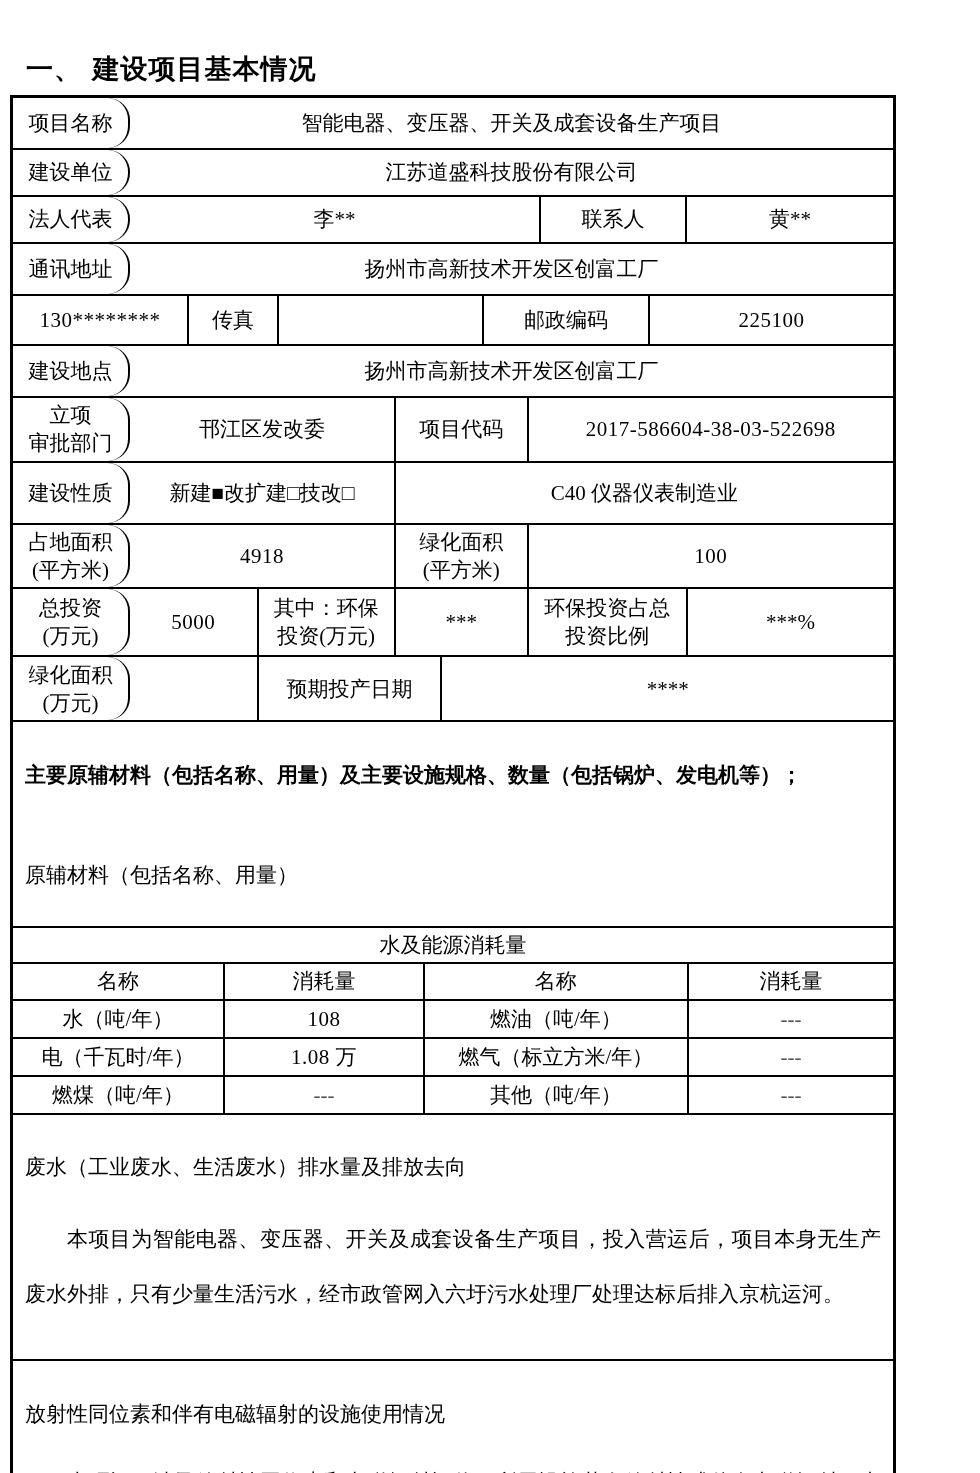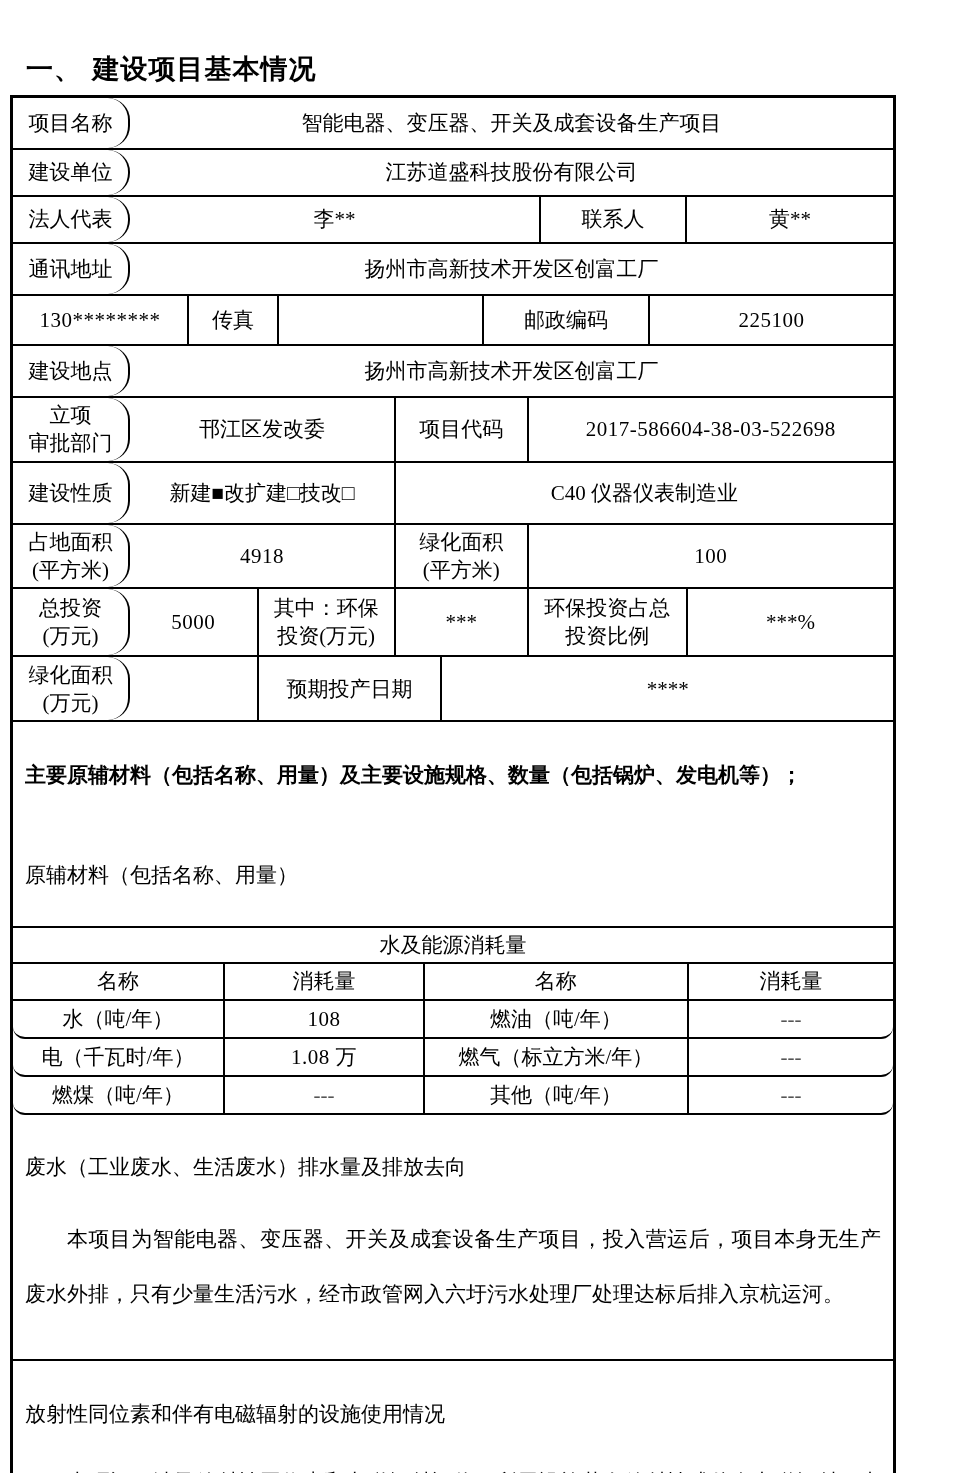--- a/index.html
+++ b/index.html
@@ -36,7 +36,7 @@
   .h50{min-height:50px;} .h45{min-height:45px;} .h48{min-height:48px;}
   .h60{min-height:60px;} .h62{min-height:62px;} .h63{min-height:63px;}
   .h66{min-height:66px;} .h32{min-height:32px;} .h31{min-height:31px;align-items:flex-end;}
-  .h36{min-height:36px;border-radius:12px;} .h146{min-height:146px;} .h170{min-height:170px;}
+  .h36{min-height:36px;} .h146{min-height:146px;} .h170{min-height:170px;}
   .h184{min-height:184px;}
   
   .sec{

